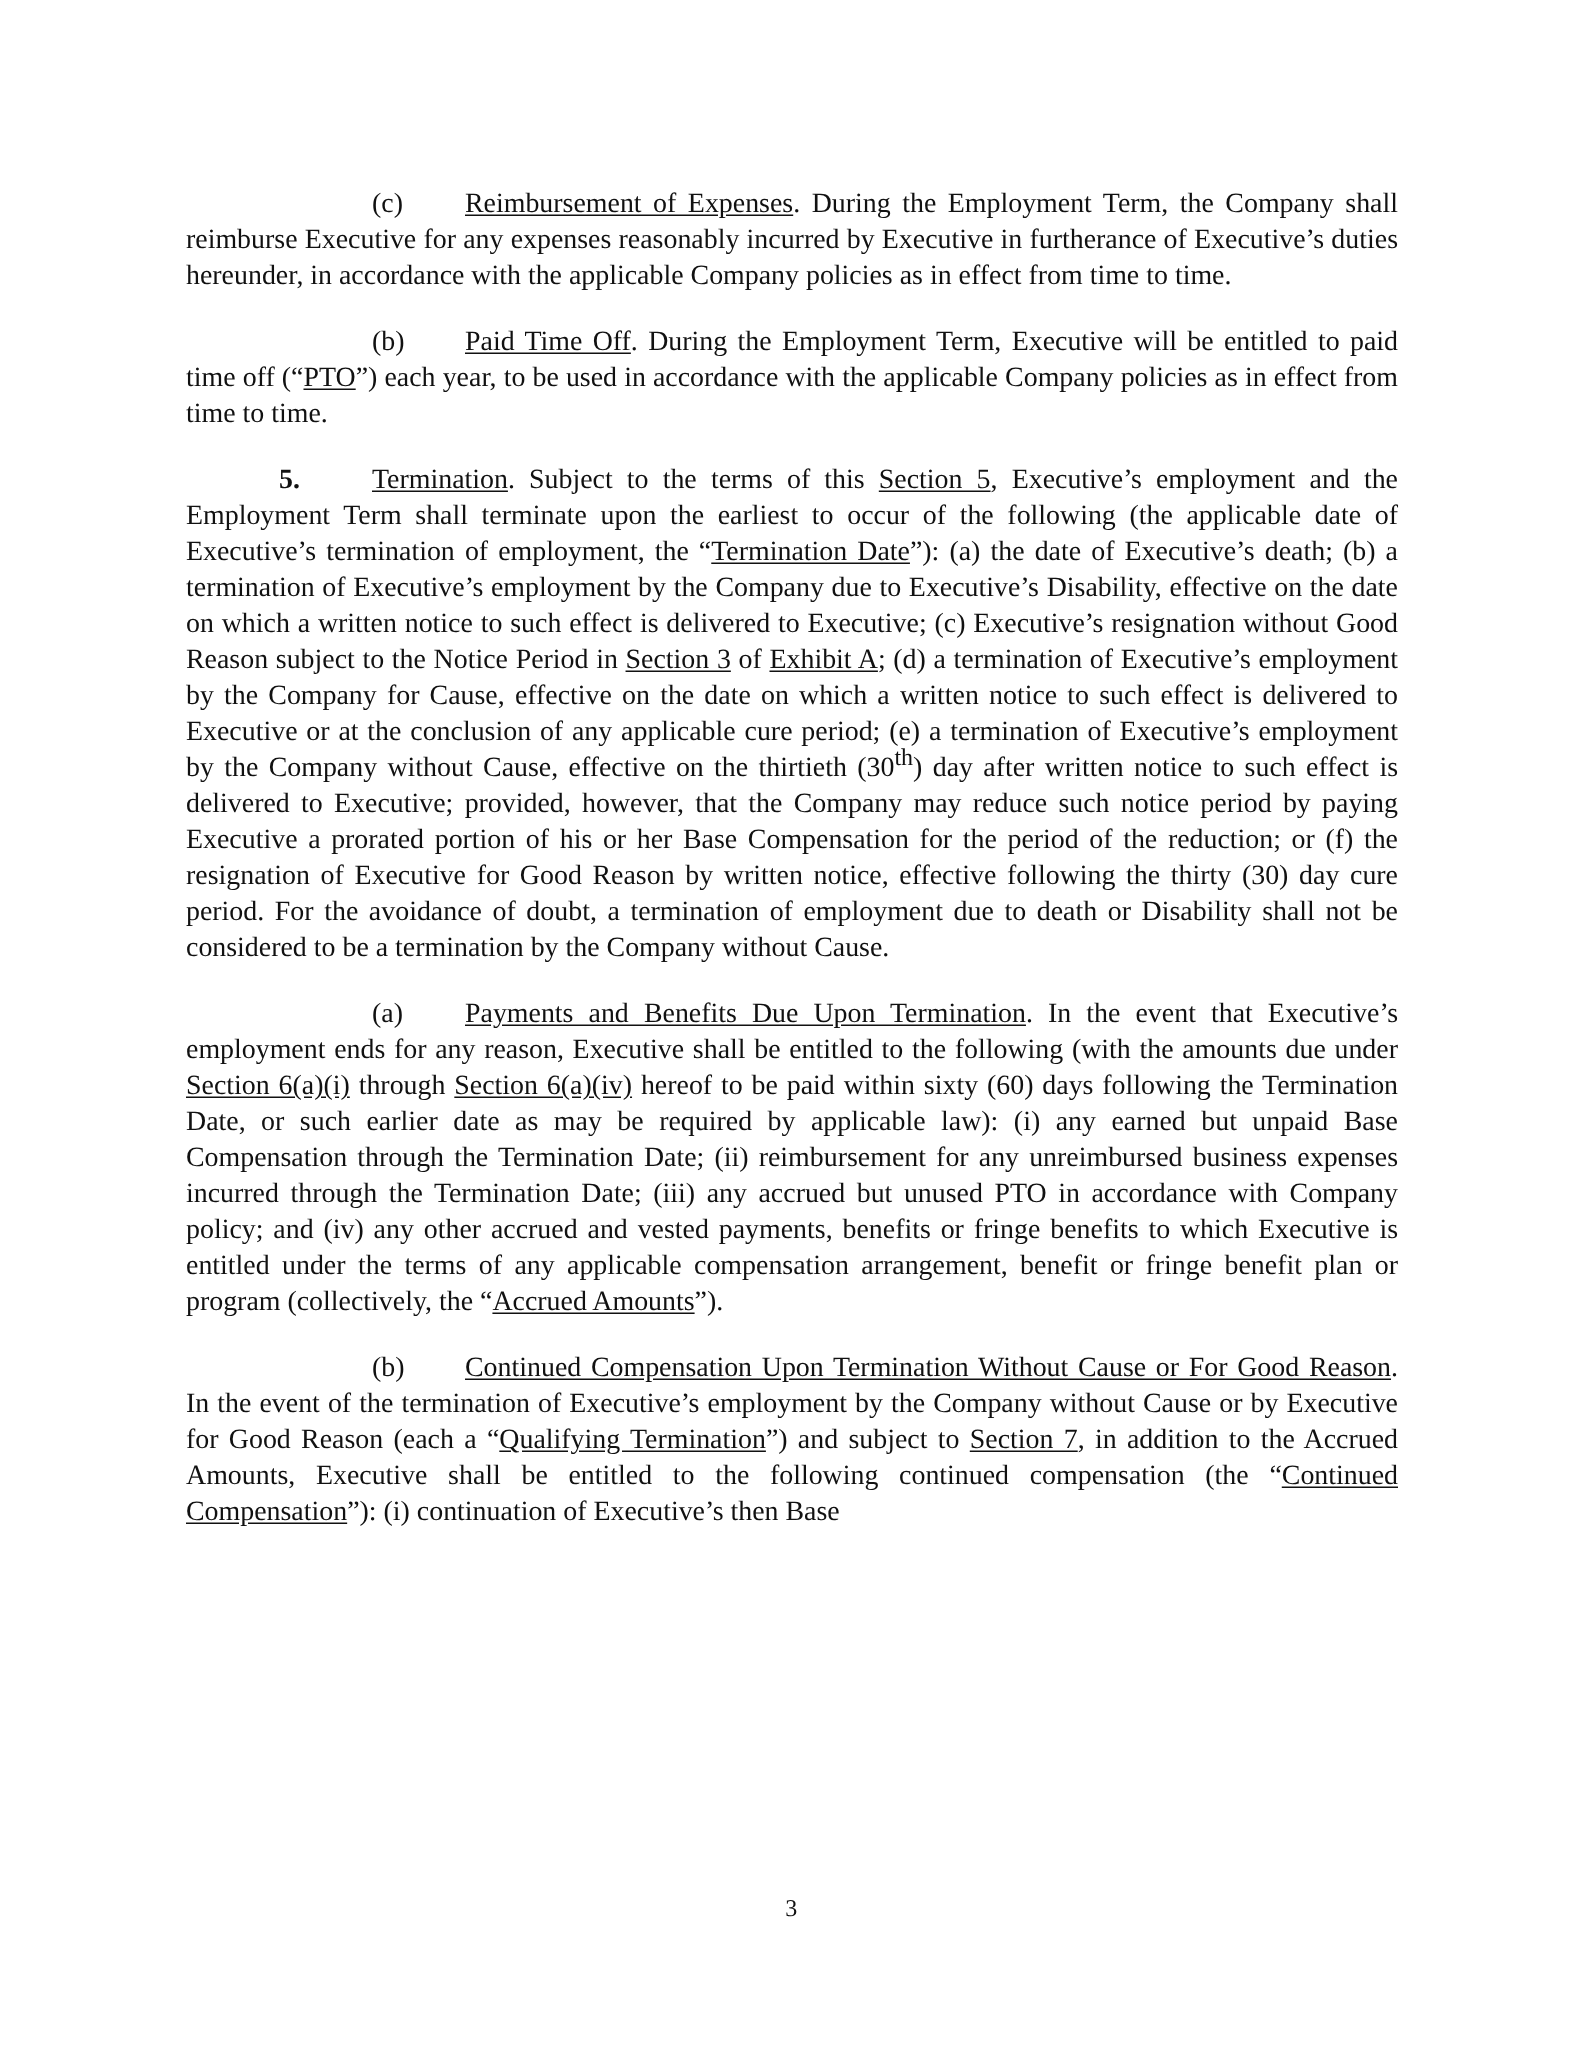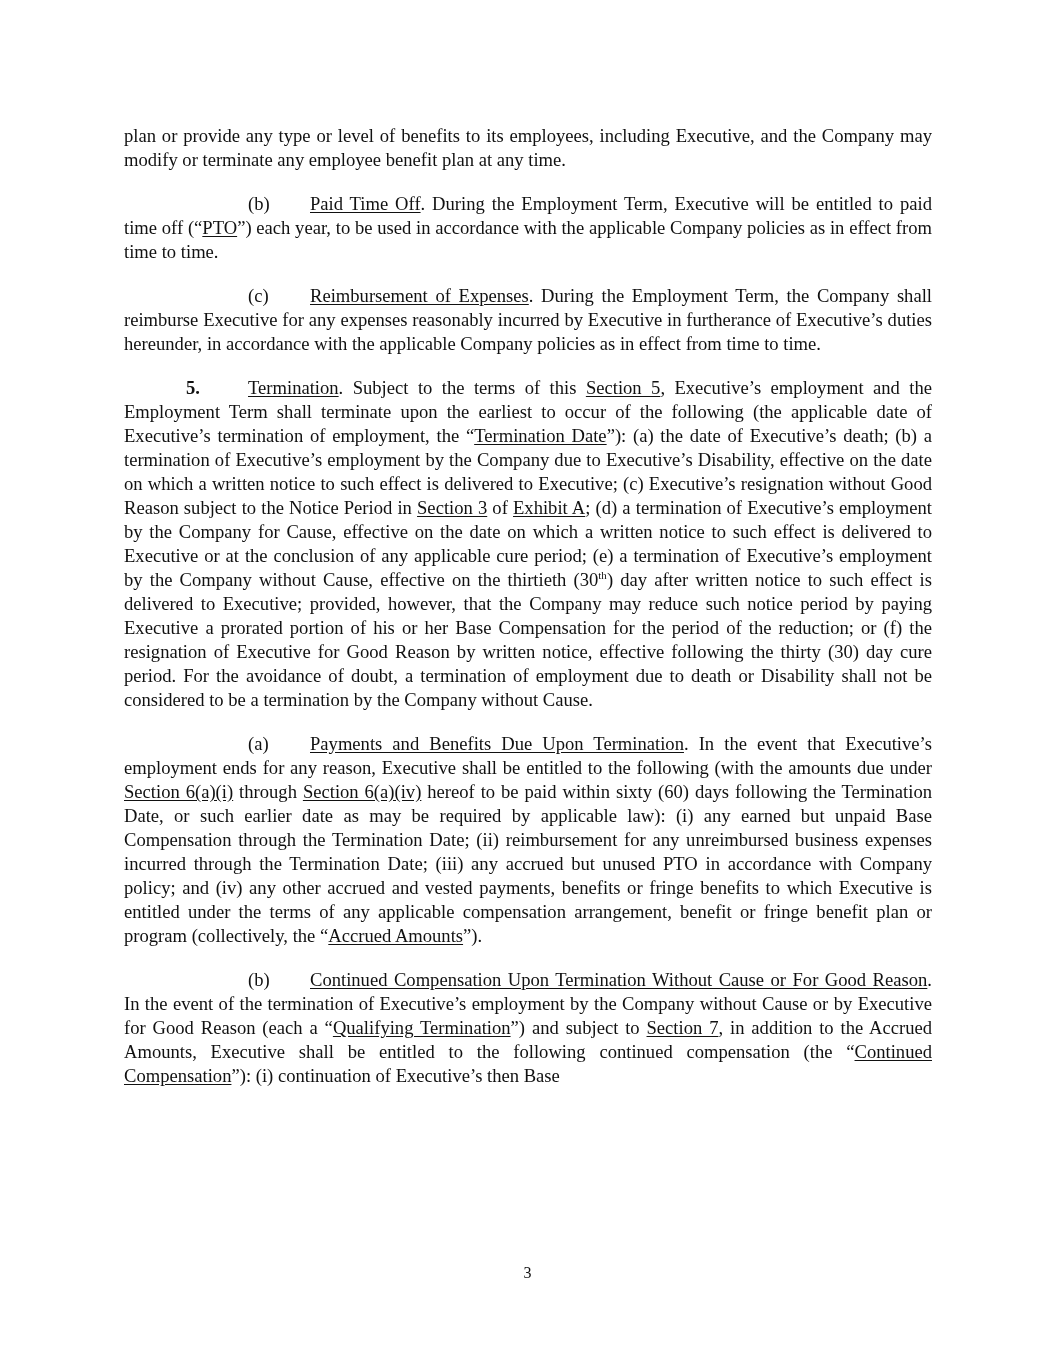--- a/index.html
+++ b/index.html
@@ -46,7 +46,6 @@
 
 <div class="page">
   <div id="body-text">
-      <p class="para"><span>plan or provide any type or level of benefits to its employees, including Executive, and the Company may modify or terminate any employee benefit plan at any time.</span></p>
       <p class="para indent-sub"><span class="lbl sub">(b)</span><span class="u">Paid Time Off</span><span>. During the Employment Term, Executive will be entitled to paid time off (“</span><span class="u">PTO</span><span>”) each year, to be used in accordance with the applicable Company policies as in effect from time to time.</span></p>
       <p class="para indent-sub"><span class="lbl sub">(c)</span><span class="u">Reimbursement of Expenses</span><span>. During the Employment Term, the Company shall reimburse Executive for any expenses reasonably incurred by Executive in furtherance of Executive’s duties hereunder, in accordance with the applicable Company policies as in effect from time to time.</span></p>
       <p class="para indent-sec"><span class="lbl sec">5.</span><span class="u b">Termination</span><span>. Subject to the terms of this </span><span class="u">Section 5</span><span>, Executive’s employment and the Employment Term shall terminate upon the earliest to occur of the following (the applicable date of Executive’s termination of employment, the “</span><span class="u">Termination Date</span><span>”): (a) the date of Executive’s death; (b) a termination of Executive’s employment by the Company due to Executive’s Disability, effective on the date on which a written notice to such effect is delivered to Executive; (c) Executive’s resignation without Good Reason subject to the Notice Period in </span><span class="u">Section 3</span><span> of </span><span class="u">Exhibit A</span><span>; (d) a termination of Executive’s employment by the Company for Cause, effective on the date on which a written notice to such effect is delivered to Executive or at the conclusion of any applicable cure period; (e) a termination of Executive’s employment by the Company without Cause, effective on the thirtieth (30</span><sup>th</sup><span>) day after written notice to such effect is delivered to Executive; provided, however, that the Company may reduce such notice period by paying Executive a prorated portion of his or her Base Compensation for the period of the reduction; or (f) the resignation of Executive for Good Reason by written notice, effective following the thirty (30) day cure period. For the avoidance of doubt, a termination of employment due to death or Disability shall not be considered to be a termination by the Company without Cause.</span></p>

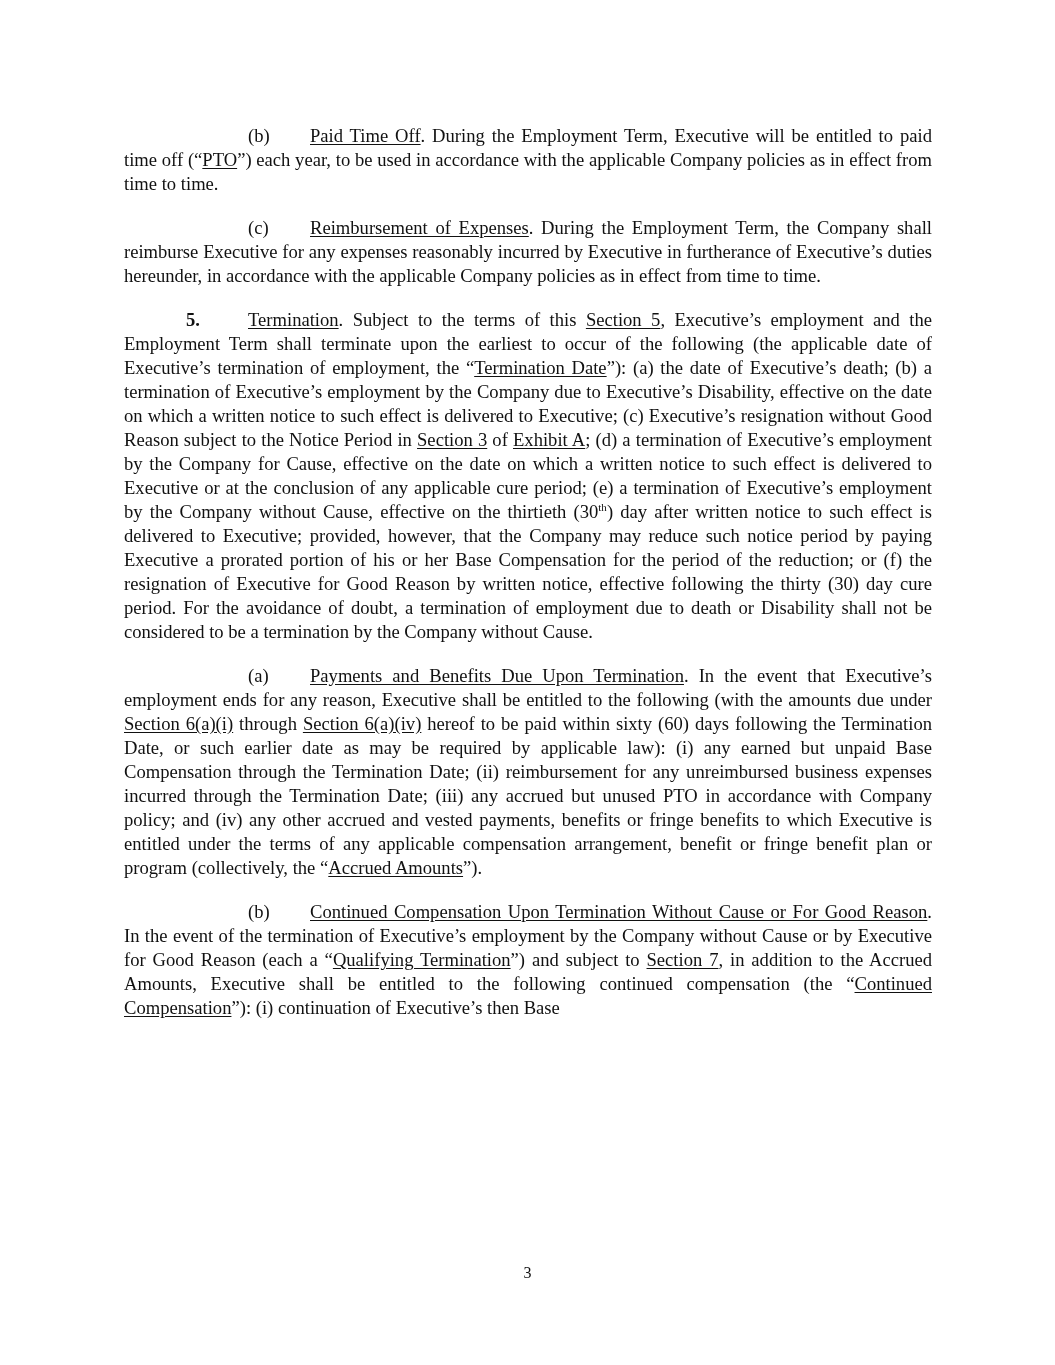--- a/index.html
+++ b/index.html
@@ -46,8 +46,8 @@
 
 <div class="page">
   <div id="body-text">
+      <p class="para indent-sub"><span class="lbl sub">(c)</span><span class="u">Reimbursement of Expenses</span><span>. During the Employment Term, the Company shall reimburse Executive for any expenses reasonably incurred by Executive in furtherance of Executive’s duties hereunder, in accordance with the applicable Company policies as in effect from time to time.</span></p>
       <p class="para indent-sub"><span class="lbl sub">(b)</span><span class="u">Paid Time Off</span><span>. During the Employment Term, Executive will be entitled to paid time off (“</span><span class="u">PTO</span><span>”) each year, to be used in accordance with the applicable Company policies as in effect from time to time.</span></p>
-      <p class="para indent-sub"><span class="lbl sub">(c)</span><span class="u">Reimbursement of Expenses</span><span>. During the Employment Term, the Company shall reimburse Executive for any expenses reasonably incurred by Executive in furtherance of Executive’s duties hereunder, in accordance with the applicable Company policies as in effect from time to time.</span></p>
       <p class="para indent-sec"><span class="lbl sec">5.</span><span class="u b">Termination</span><span>. Subject to the terms of this </span><span class="u">Section 5</span><span>, Executive’s employment and the Employment Term shall terminate upon the earliest to occur of the following (the applicable date of Executive’s termination of employment, the “</span><span class="u">Termination Date</span><span>”): (a) the date of Executive’s death; (b) a termination of Executive’s employment by the Company due to Executive’s Disability, effective on the date on which a written notice to such effect is delivered to Executive; (c) Executive’s resignation without Good Reason subject to the Notice Period in </span><span class="u">Section 3</span><span> of </span><span class="u">Exhibit A</span><span>; (d) a termination of Executive’s employment by the Company for Cause, effective on the date on which a written notice to such effect is delivered to Executive or at the conclusion of any applicable cure period; (e) a termination of Executive’s employment by the Company without Cause, effective on the thirtieth (30</span><sup>th</sup><span>) day after written notice to such effect is delivered to Executive; provided, however, that the Company may reduce such notice period by paying Executive a prorated portion of his or her Base Compensation for the period of the reduction; or (f) the resignation of Executive for Good Reason by written notice, effective following the thirty (30) day cure period. For the avoidance of doubt, a termination of employment due to death or Disability shall not be considered to be a termination by the Company without Cause.</span></p>
       <p class="para indent-sub"><span class="lbl sub">(a)</span><span class="u">Payments and Benefits Due Upon Termination</span><span>. In the event that Executive’s employment ends for any reason, Executive shall be entitled to the following (with the amounts due under </span><span class="u">Section 6(a)(i)</span><span> through </span><span class="u">Section 6(a)(iv)</span><span> hereof to be paid within sixty (60) days following the Termination Date, or such earlier date as may be required by applicable law): (i) any earned but unpaid Base Compensation through the Termination Date; (ii) reimbursement for any unreimbursed business expenses incurred through the Termination Date; (iii) any accrued but unused PTO in accordance with Company policy; and (iv) any other accrued and vested payments, benefits or fringe benefits to which Executive is entitled under the terms of any applicable compensation arrangement, benefit or fringe benefit plan or program (collectively, the “</span><span class="u">Accrued Amounts</span><span>”).</span></p>
       <p class="para indent-sub"><span class="lbl sub">(b)</span><span class="u">Continued Compensation Upon Termination Without Cause or For Good Reason</span><span>. In the event of the termination of Executive’s employment by the Company without Cause or by Executive for Good Reason (each a “</span><span class="u">Qualifying Termination</span><span>”) and subject to </span><span class="u">Section 7</span><span>, in addition to the Accrued Amounts, Executive shall be entitled to the following continued compensation (the “</span><span class="u">Continued Compensation</span><span>”): (i) continuation of Executive’s then Base</span></p>

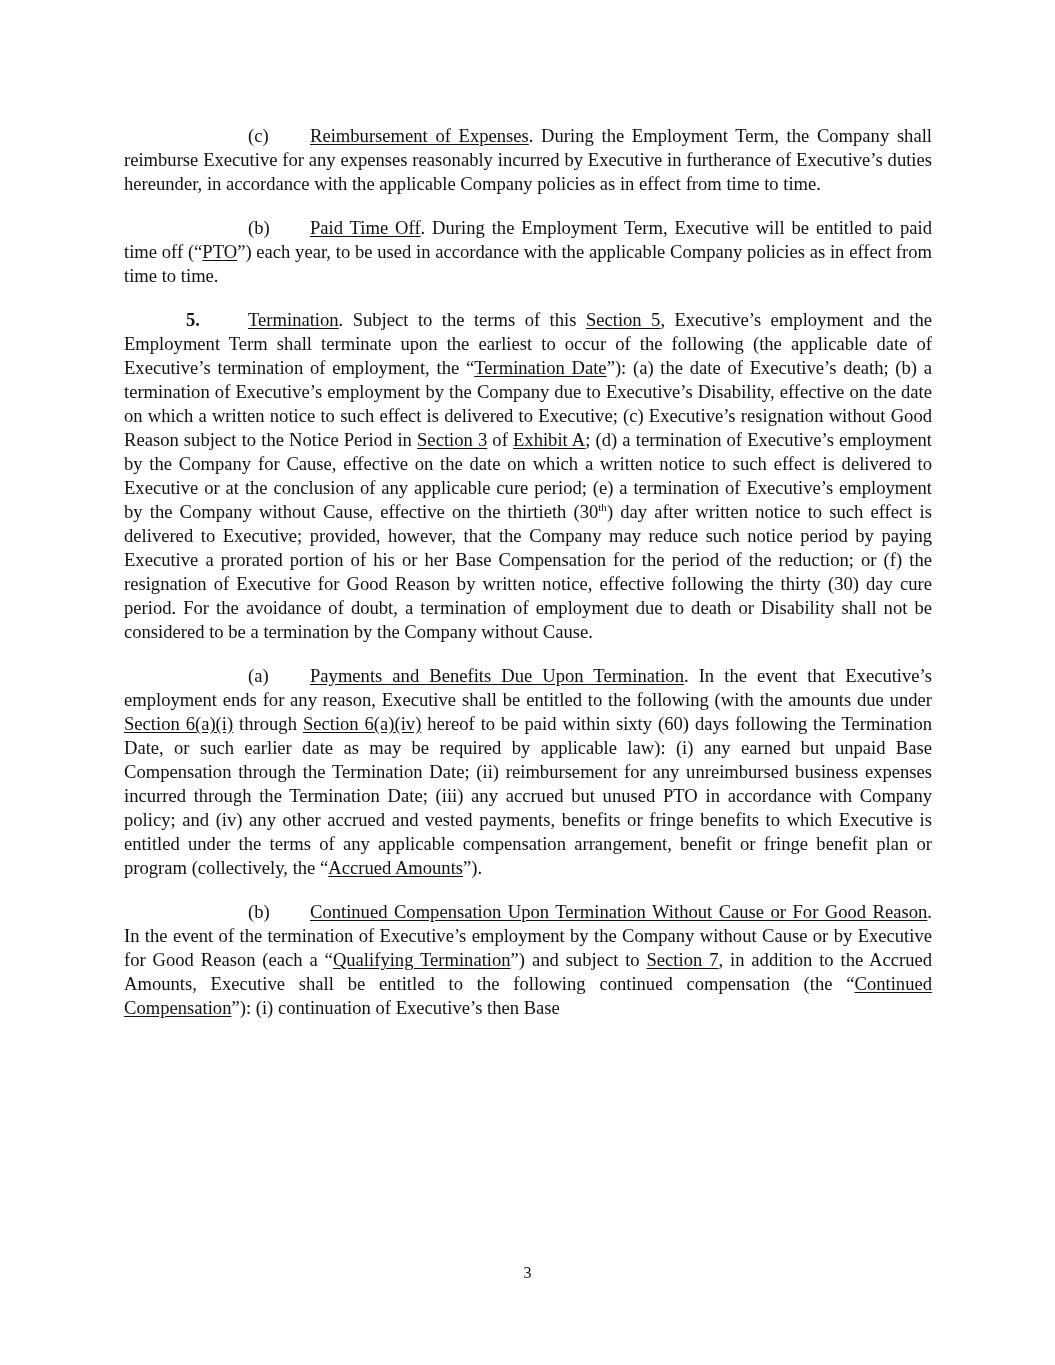--- a/index.html
+++ b/index.html
@@ -30,7 +30,7 @@
   .lbl.sec { width: 62px; font-weight: bold; }
   .u { text-decoration: underline; text-underline-offset: 2px; }
   .b { font-weight: normal; }
-  sup { font-size: 11px; line-height: 0; vertical-align: super; }
+  sup { font-size: 16px; line-height: 0; vertical-align: super; }
   .page-number {
     position: absolute;
     left: 0;

